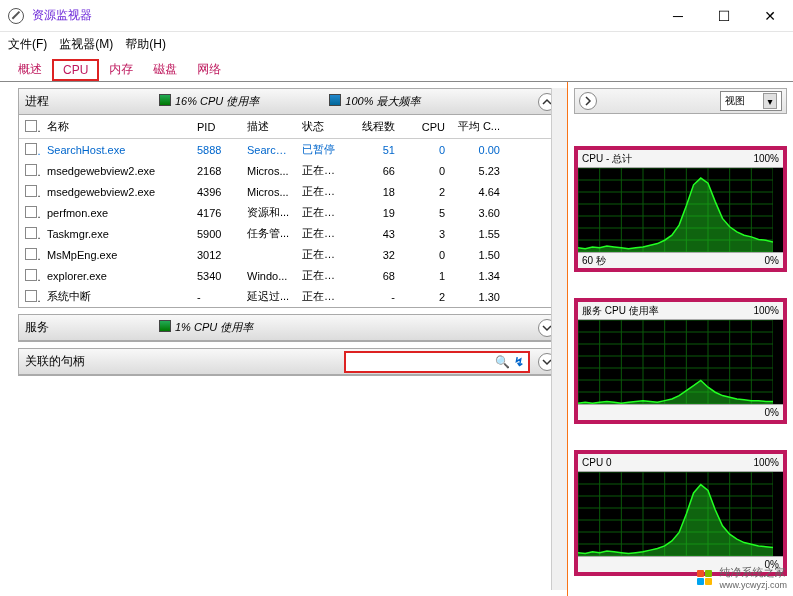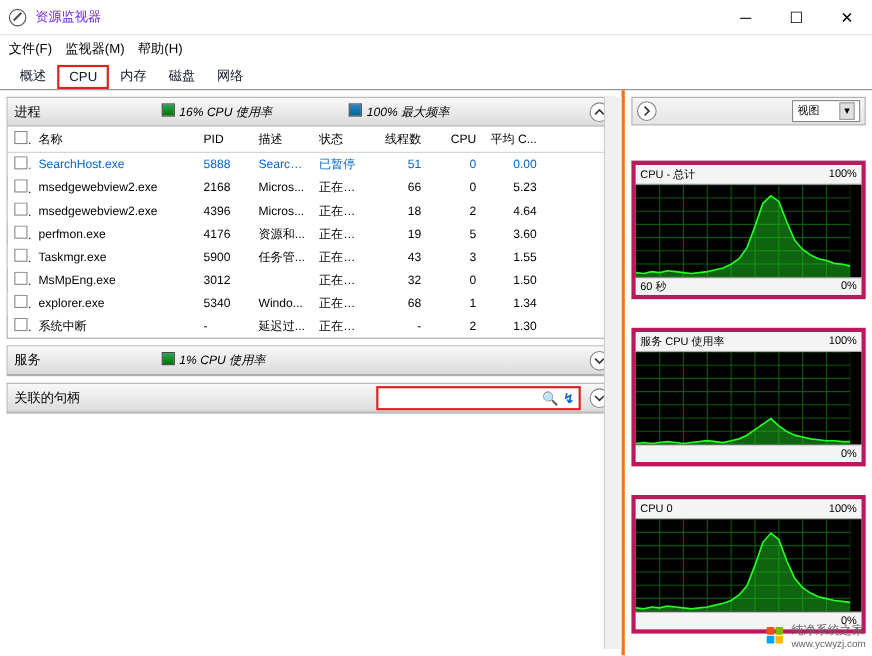--- a/index.html
+++ b/index.html
@@ -15,7 +15,7 @@
 .menubar { height: 24px; display: flex; align-items: center; padding: 0 8px; gap: 12px; font-size: 12px; }
 
 .tabbar { height: 26px; display: flex; align-items: flex-end; padding: 0 8px; border-bottom: 1px solid #888; }
-.tabbar .tab { padding: 3px 10px; font-size: 12px; color: #0f172a; }
+.tabbar .tab { padding: 3px 10px; font-size: 12px; color: #be185d; }
 .tabbar .tab.active { border: 2px solid #d22; padding: 2px 9px; background: #fff; }
 
 .content { display: flex; height: calc(100% - 82px); }

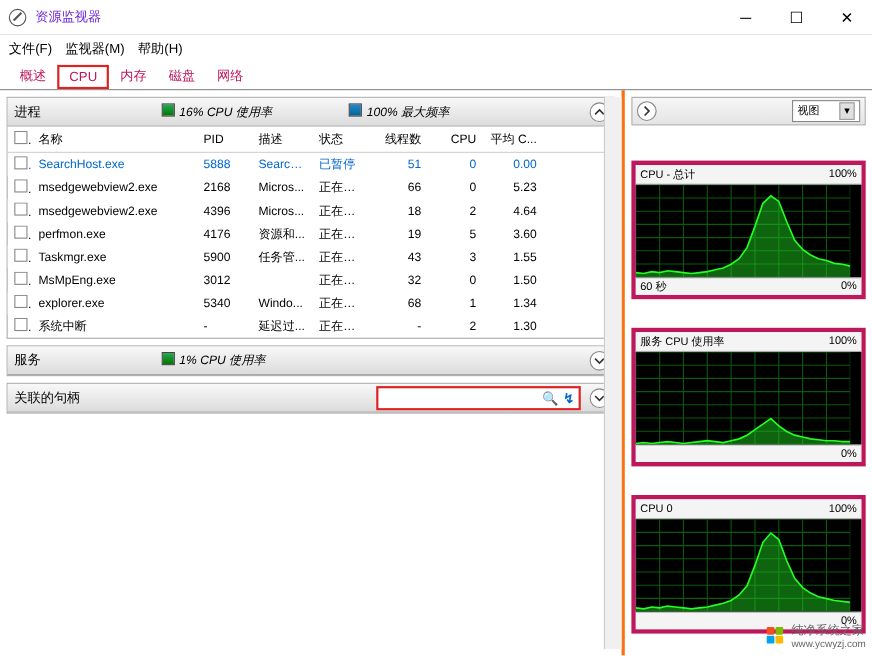--- a/index.html
+++ b/index.html
@@ -19,7 +19,7 @@
 .tabbar .tab.active { border: 2px solid #d22; padding: 2px 9px; background: #fff; }
 
 .content { display: flex; height: calc(100% - 82px); }
-.left { width: 568px; border-right: 3px solid #f97316; position: relative; }
+.left { width: 568px; border-right: 1px solid #f97316; position: relative; padding-left: 12px; }
 .right { flex: 1; padding: 6px; display: flex; flex-direction: column; gap: 6px; overflow: hidden; }
 
 .panel { border: 1px solid #aaa; margin: 6px; }

